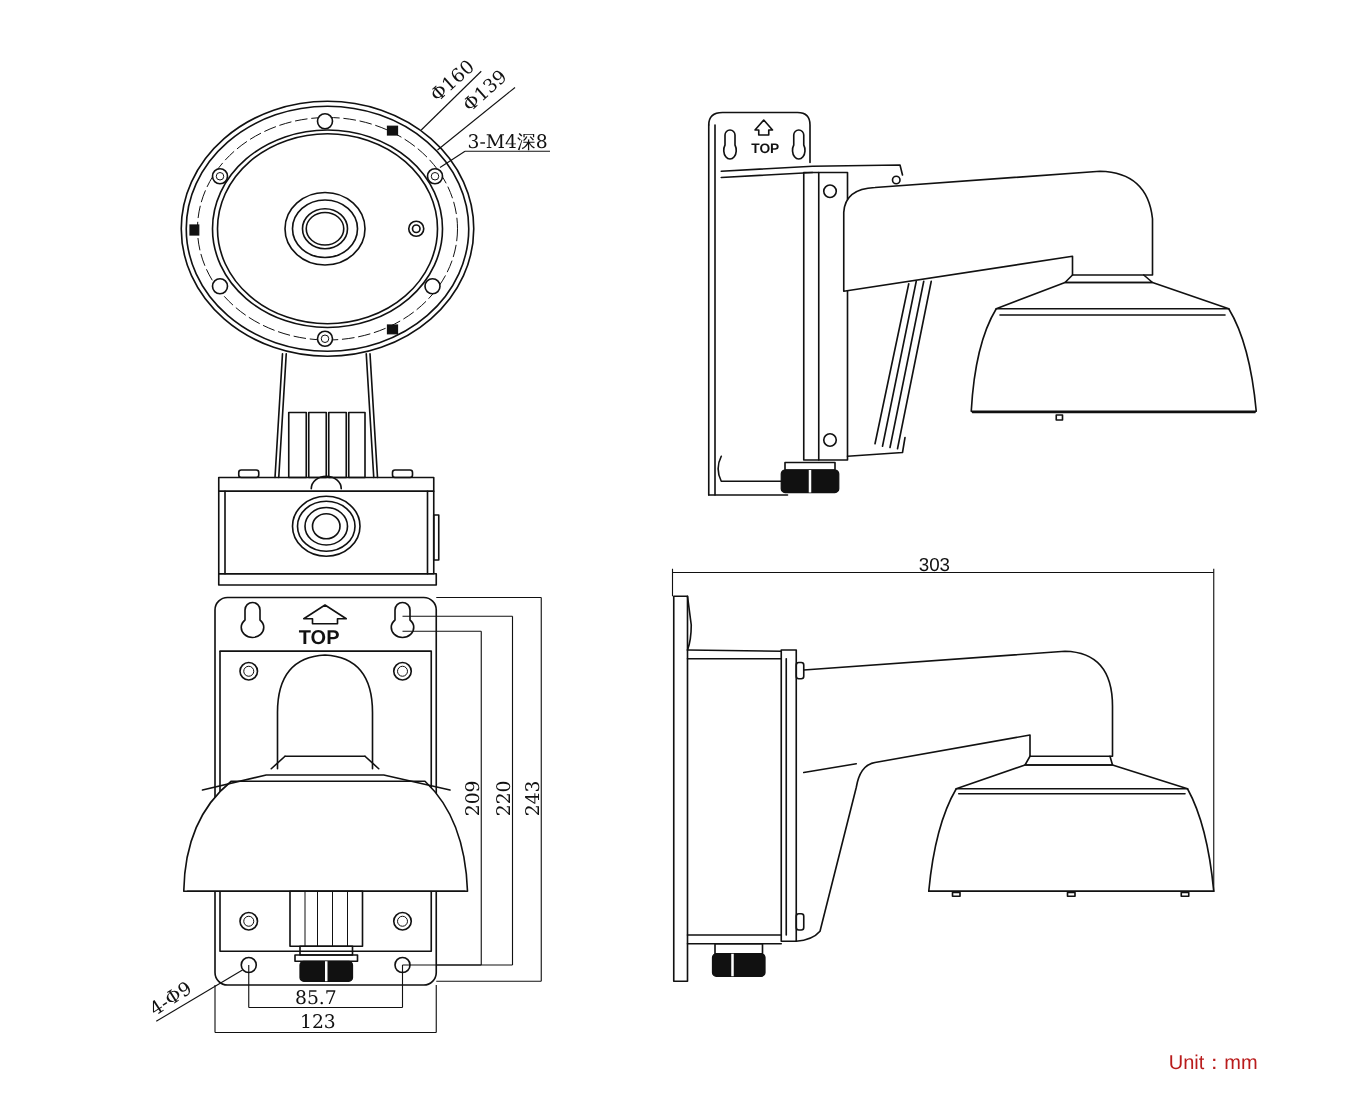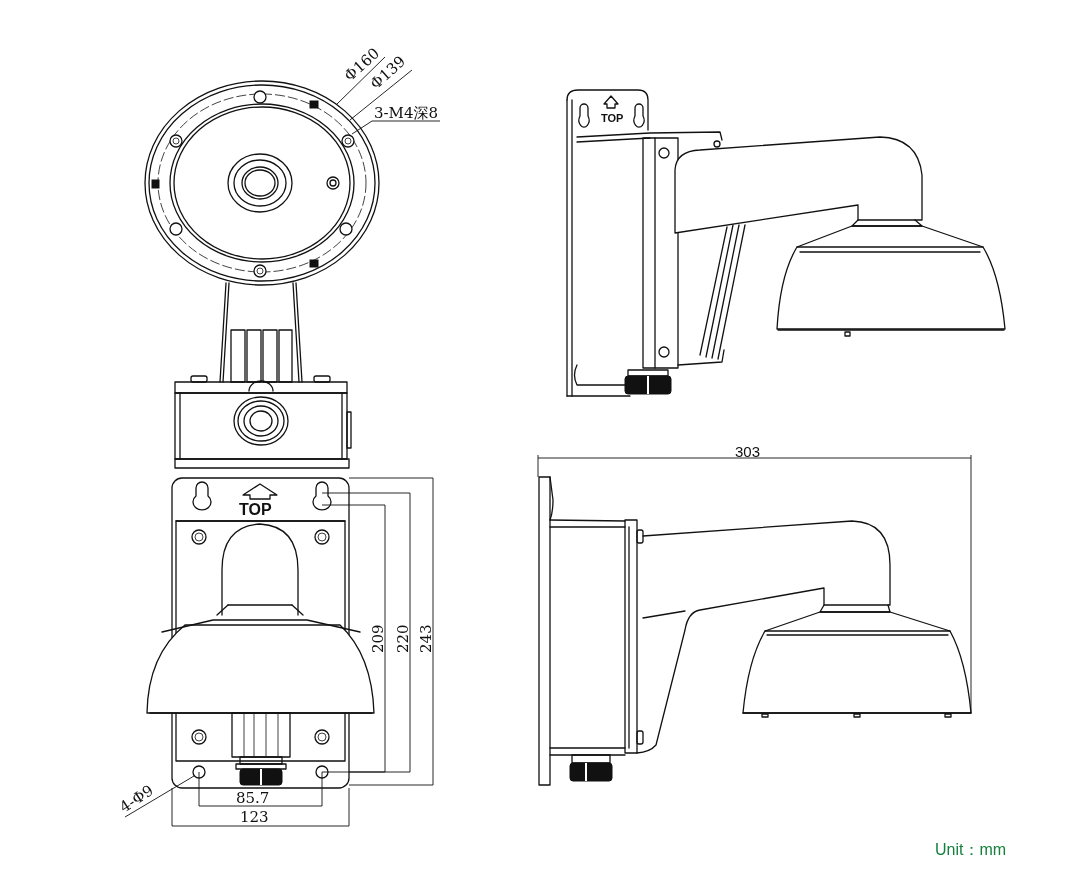--- a/index.html
+++ b/index.html
@@ -14,7 +14,7 @@
   .txt-sans { font-family: "Liberation Sans", "DejaVu Sans", sans-serif; font-size: 15px; fill: #111; }
   .top-big { font-family: "Liberation Sans", "DejaVu Sans", sans-serif; font-size: 16px; font-weight: bold; fill: #111; }
   .top-sm { font-family: "Liberation Sans", "DejaVu Sans", sans-serif; font-size: 11px; font-weight: bold; fill: #111; }
-  .unit { position: absolute; left: 935px; top: 840px; font-family: "Liberation Sans", "DejaVu Sans", sans-serif; font-size: 16px; color: #15803d; }
+  .unit { position: absolute; left: 935px; top: 840px; font-family: "Liberation Sans", "DejaVu Sans", sans-serif; font-size: 16px; color: #b91c1c; }
 </style>
 </head>
 <body>

